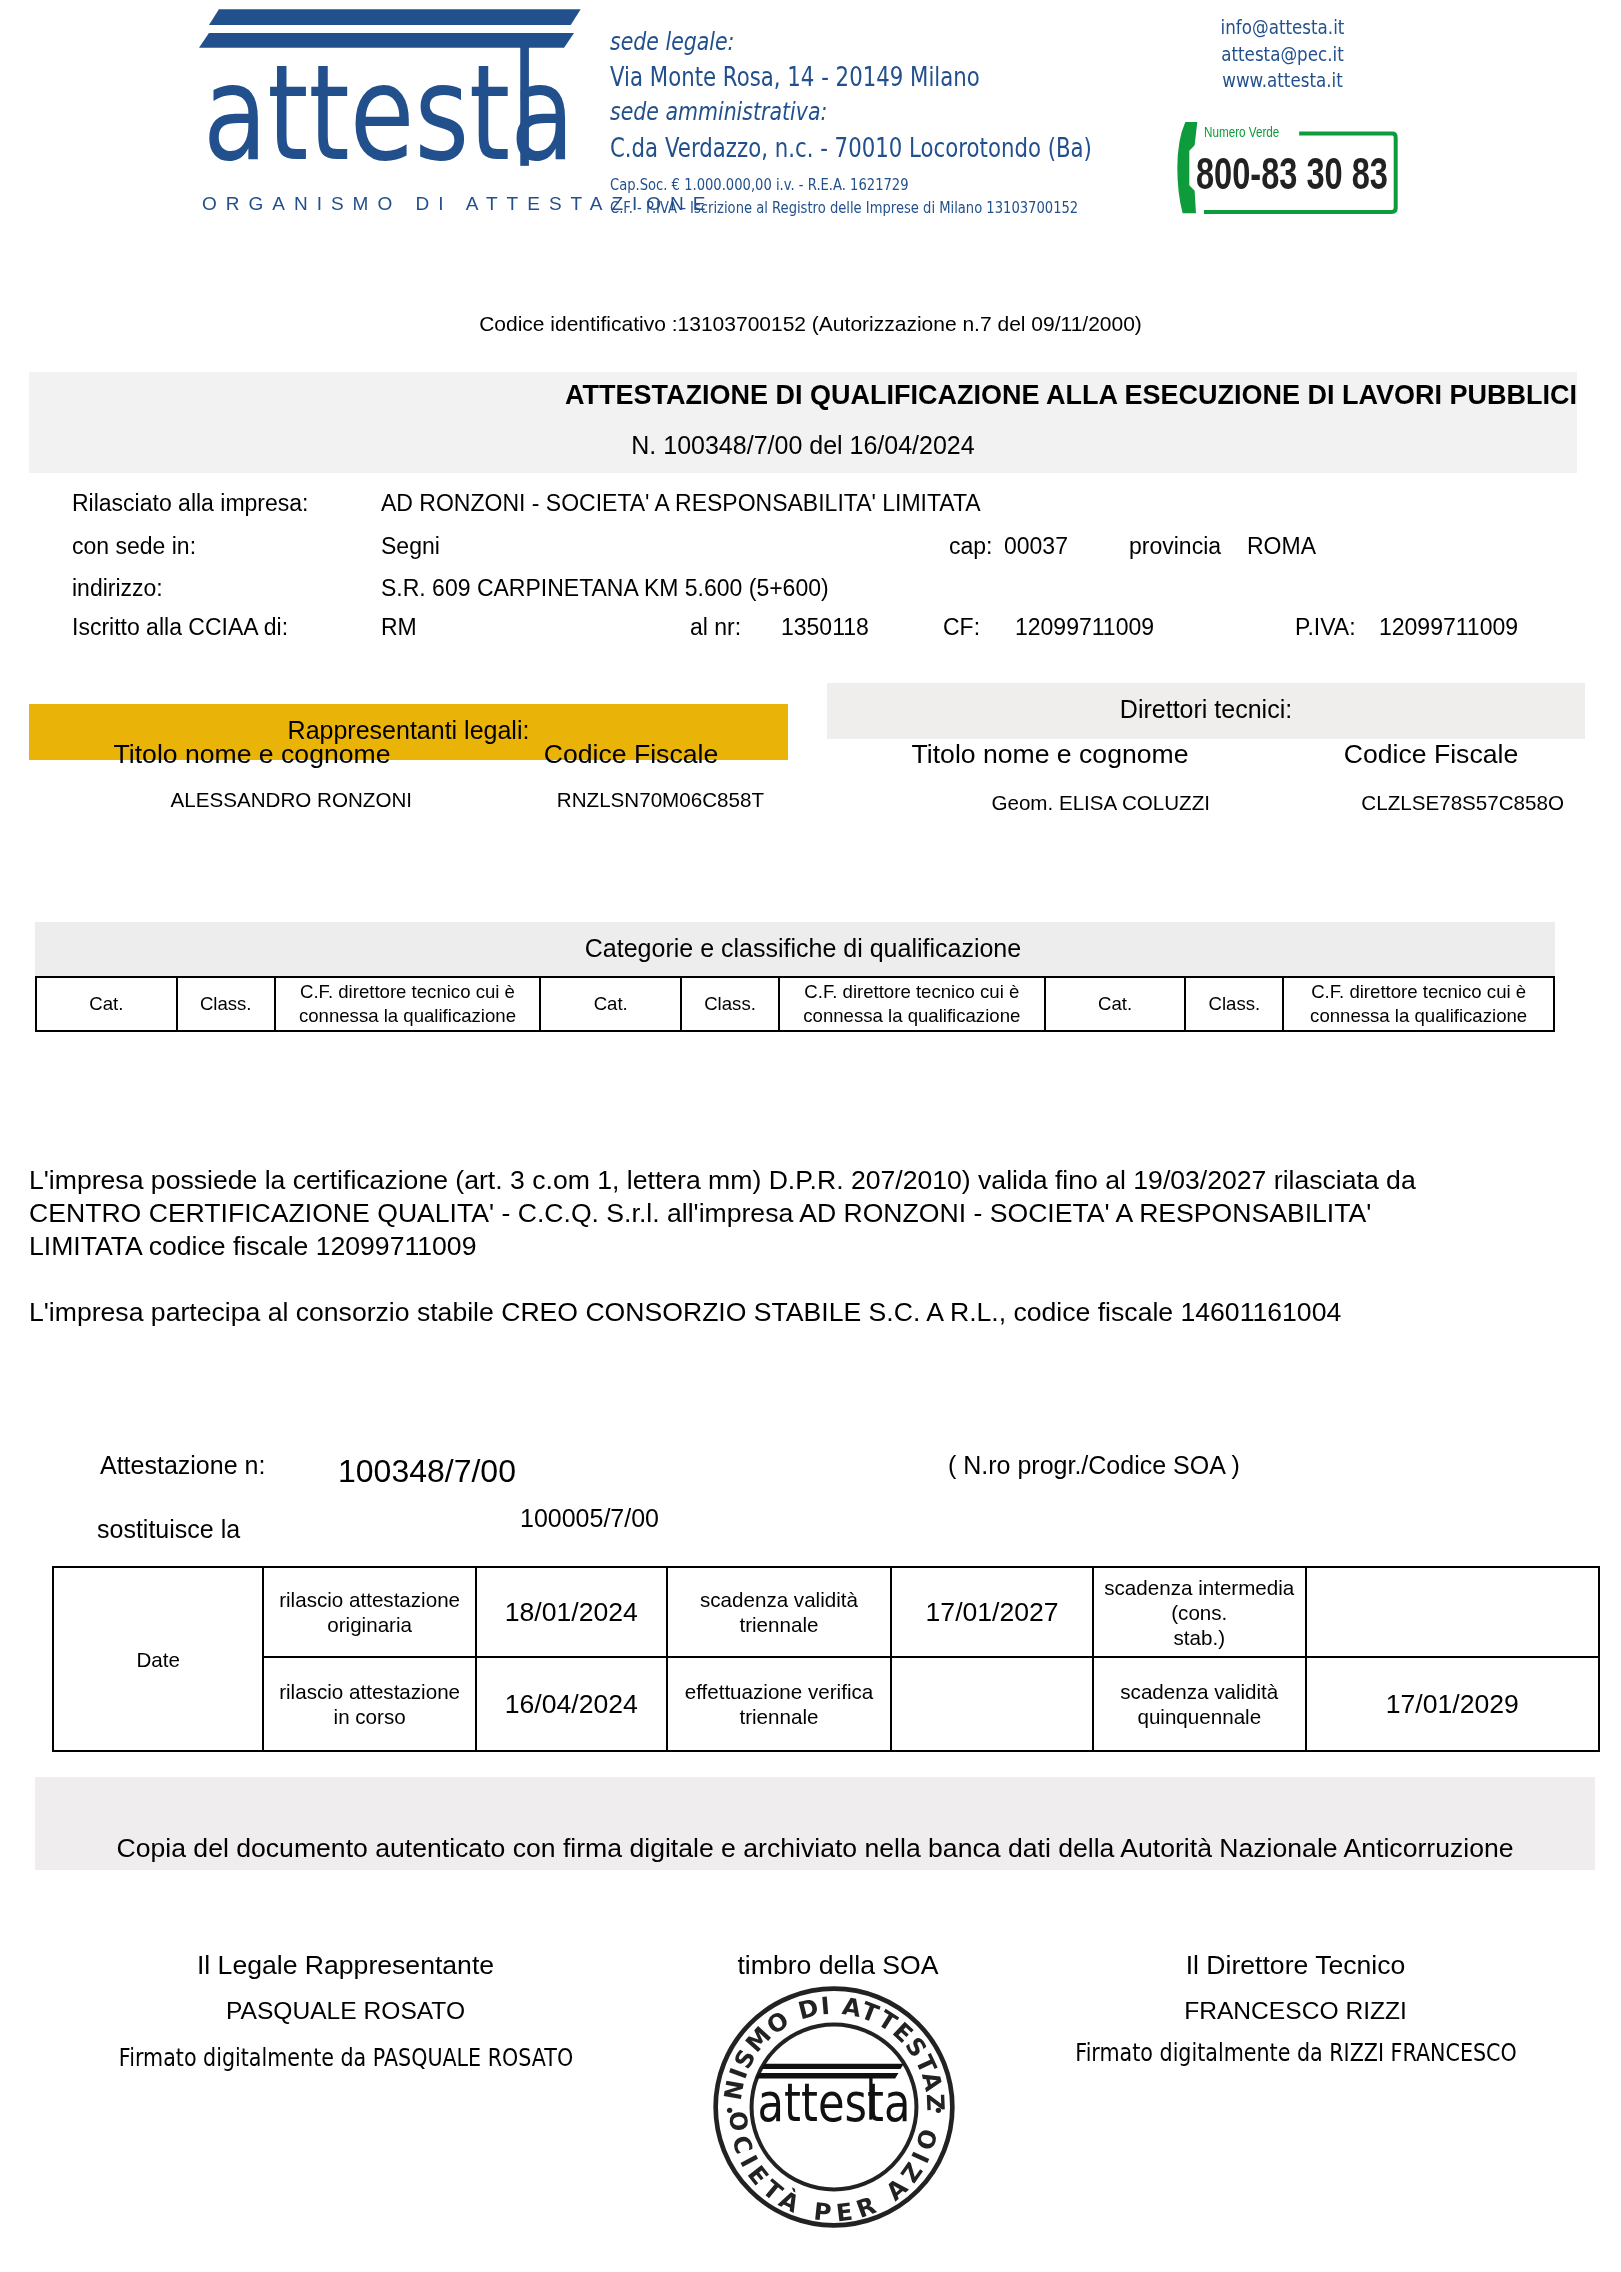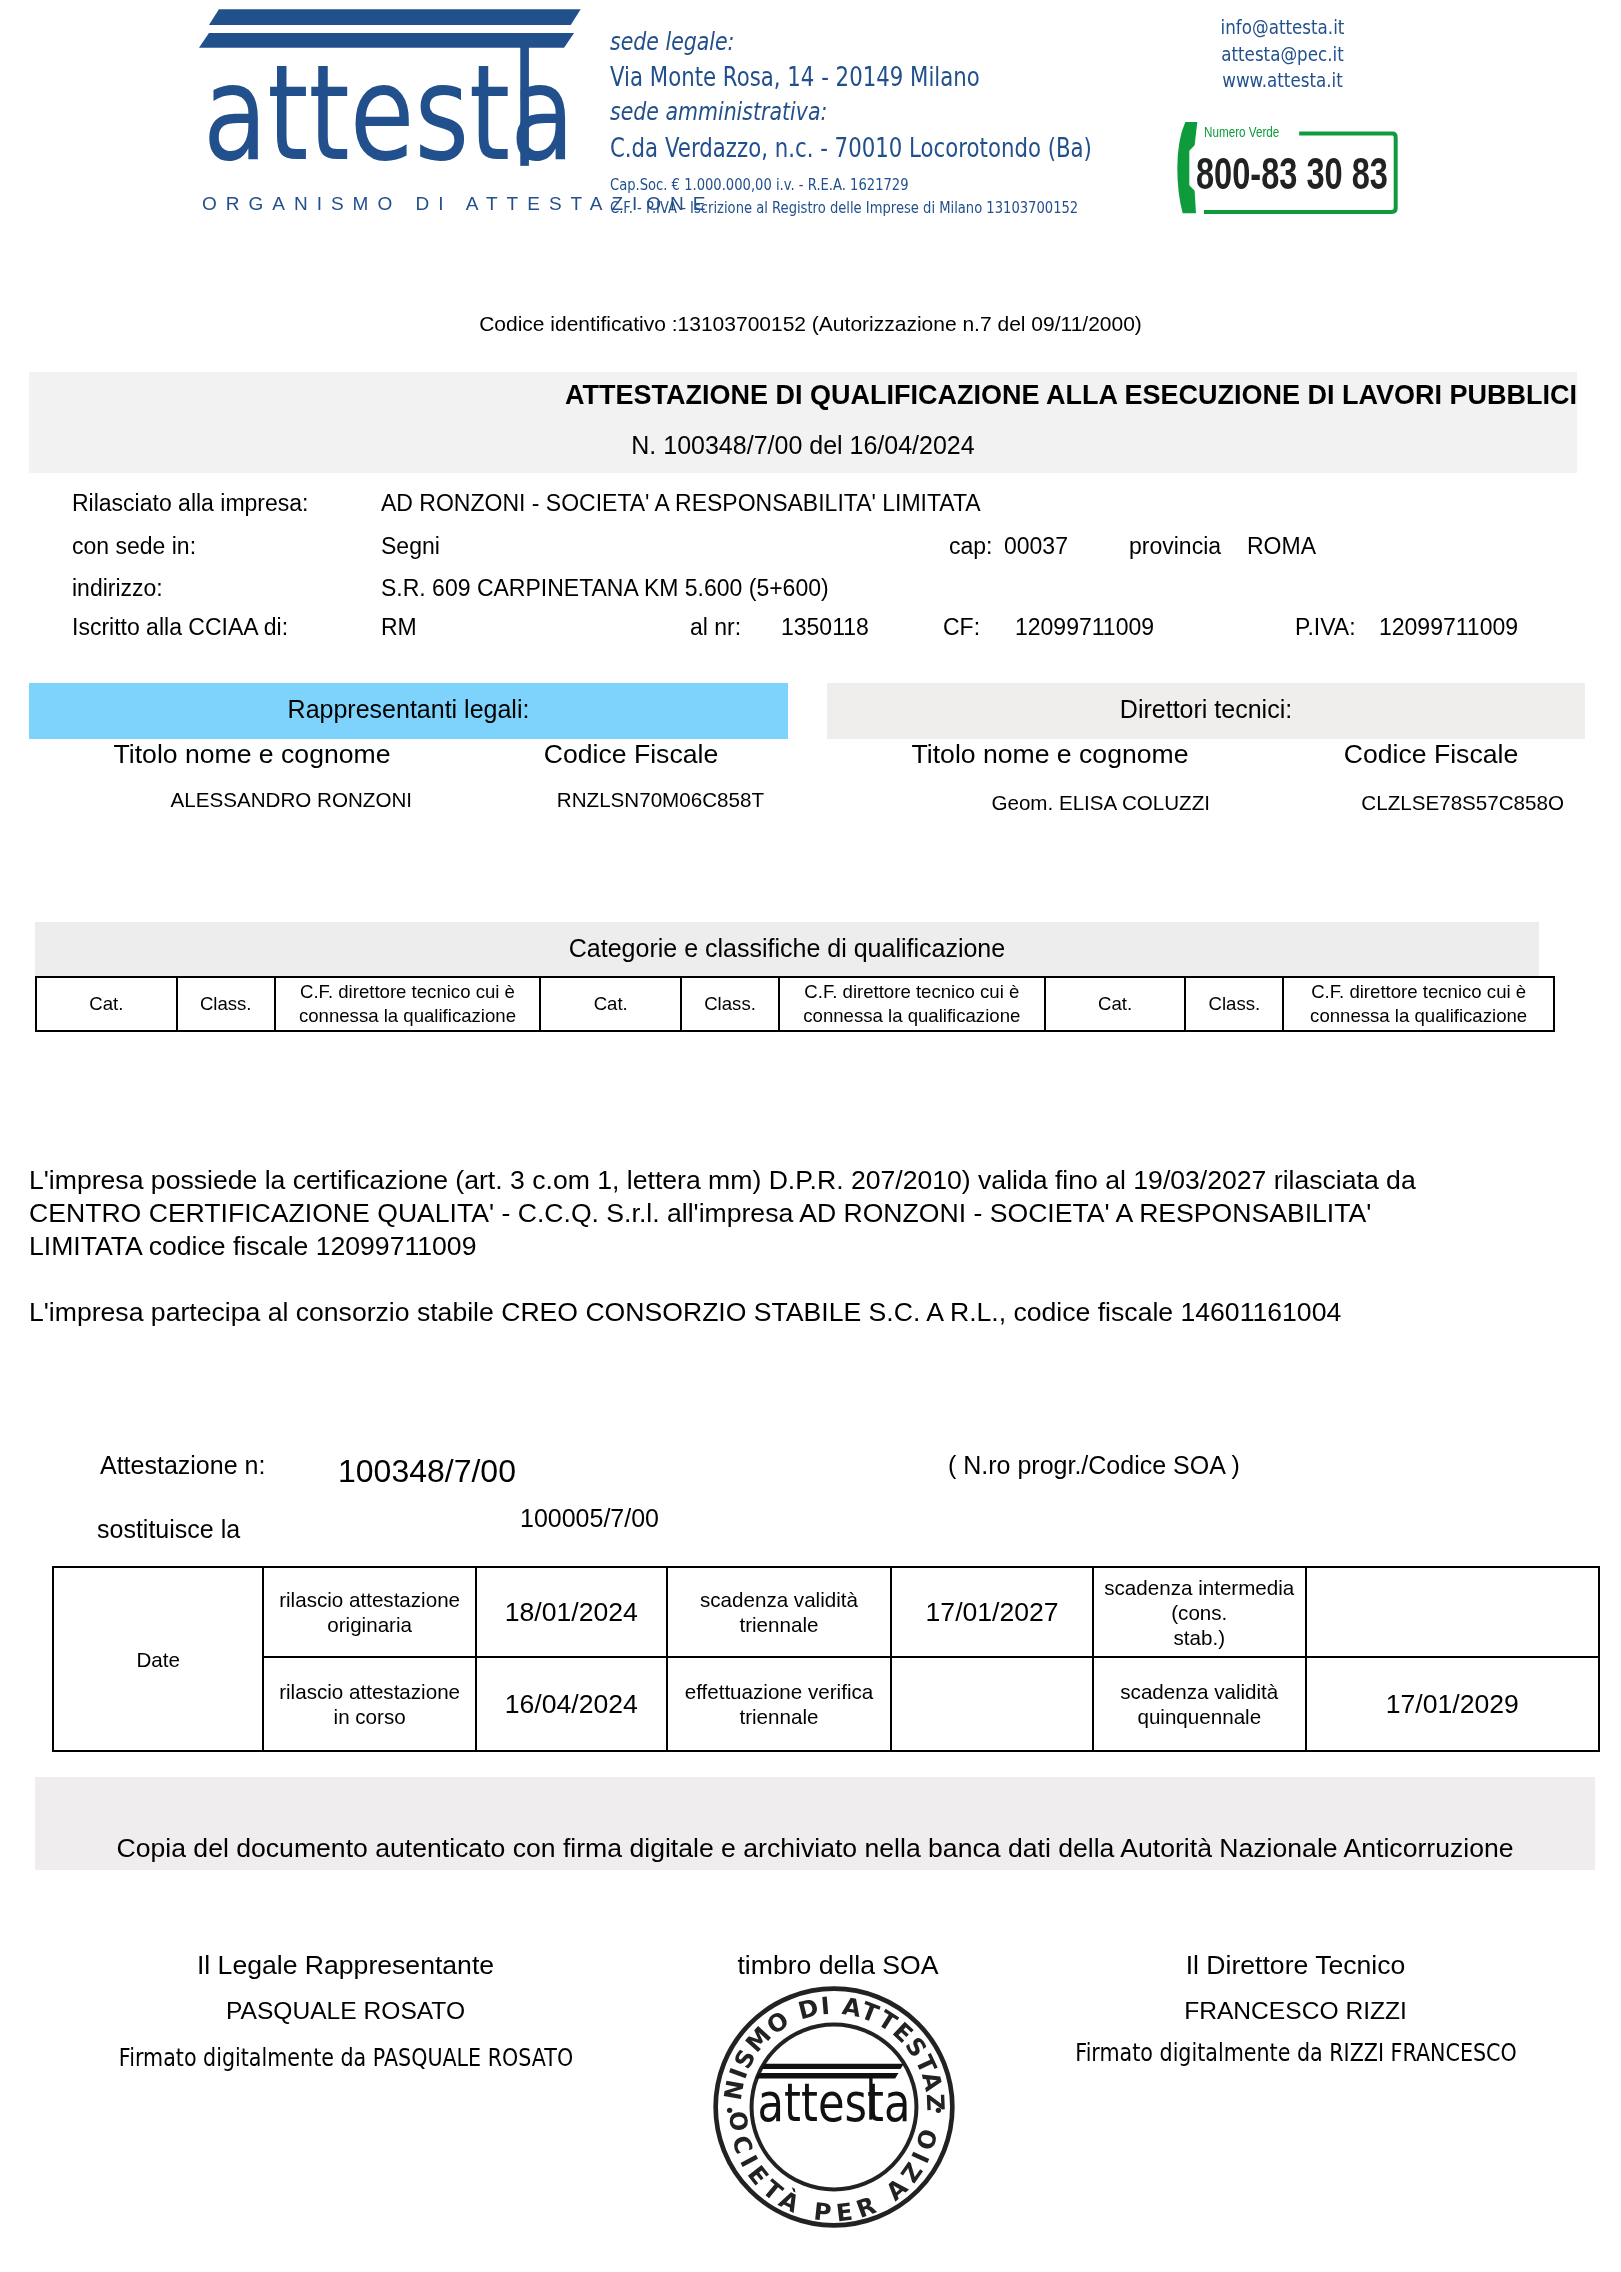--- a/index.html
+++ b/index.html
@@ -26,7 +26,7 @@
 
   .fld { font-size: 23px; white-space: nowrap; margin-left: 43px; }
 
-  .rep-banner { left: 29px; top: 683px; width: 759px; height: 56px; background: #7dd3fc; }
+  .rep-banner { left: 29px; top: 704px; width: 759px; height: 56px; background: #eab308; }
   .dir-banner { left: 827px; top: 683px; width: 758px; height: 56px; background: #efeeed; }
   .banner-t { font-size: 25px; text-align: center; }
   .colh { font-size: 26.6px; text-align: center; white-space: nowrap; }

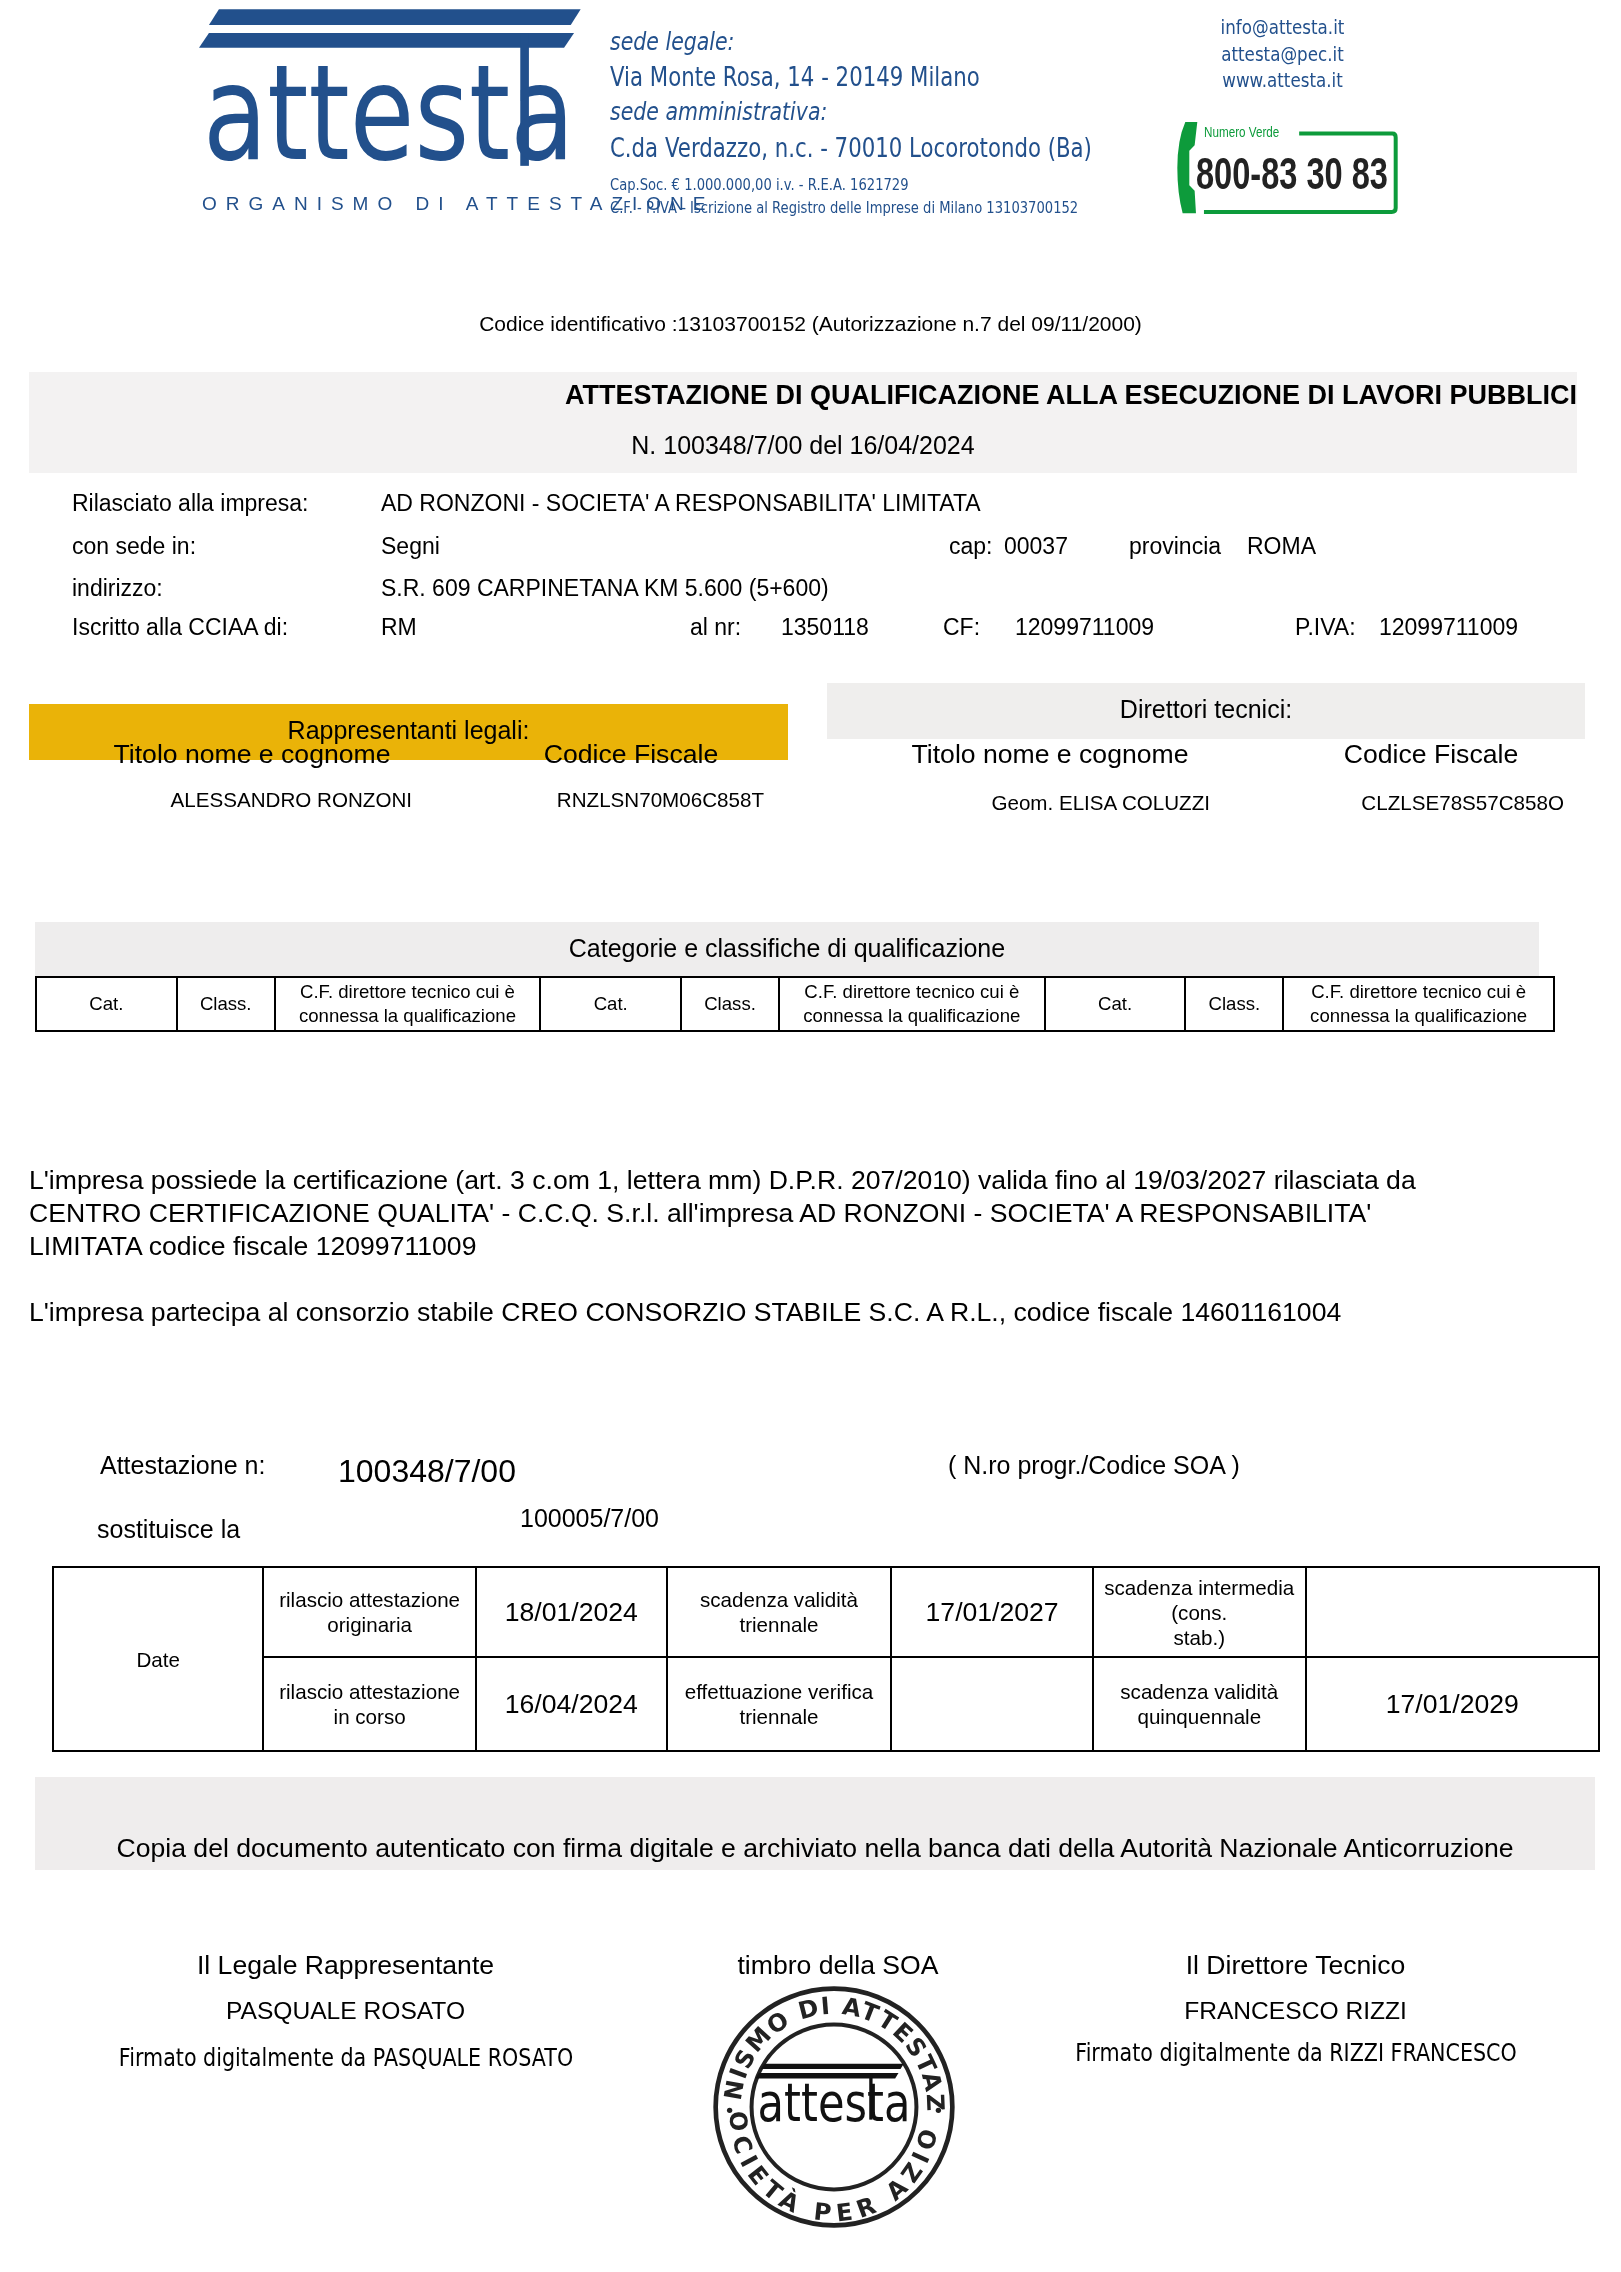--- a/index.html
+++ b/index.html
@@ -32,7 +32,7 @@
   .colh { font-size: 26.6px; text-align: center; white-space: nowrap; }
   .cell-sm { font-size: 20.6px; text-align: right; white-space: nowrap; }
 
-  .cat-banner { left: 35px; top: 922px; width: 1504px; height: 56px; background: #eeeded; }
+  .cat-banner { left: 35px; top: 922px; width: 1504px; height: 56px; background: #eeeded; padding-left: 16px; }
   table.grid { border-collapse: collapse; position: absolute; }
   table.grid td { border: 2.7px solid #000; text-align: center; vertical-align: middle; padding: 0; }
   table.cat td.h { font-size: 18.6px; line-height: 24px; }

